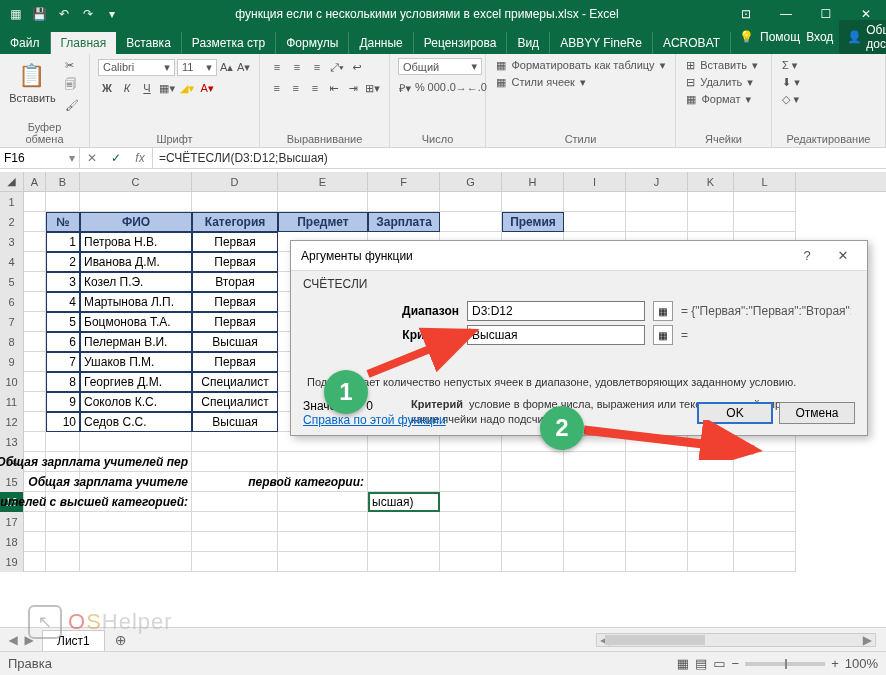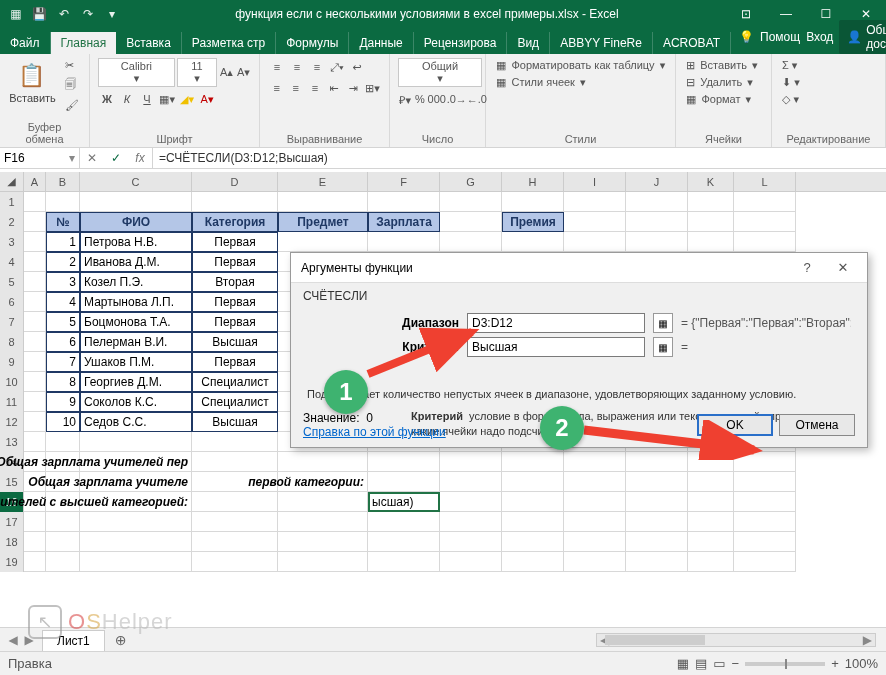--- a/index.html
+++ b/index.html
@@ -33,7 +33,7 @@
 .smallstack span { cursor:pointer; padding:1px 2px; color:#555; white-space:nowrap;}
 .ctrlrow { display:flex; gap:2px; align-items:center; }
 .ctrlrow .c { width:18px; height:18px; display:flex; align-items:center; justify-content:center; border:1px solid transparent; color:#555; cursor:pointer; font-size:11px;}
-.dd { border:1px solid #c8c8c8; background:#fff; padding:1px 4px; font-size:11px; min-width:40px; display:flex; align-items:center; justify-content:space-between; color:#555;flex-direction:column;}
+.dd { border:1px solid #c8c8c8; background:#fff; padding:1px 4px; font-size:11px; min-width:40px; display:flex; align-items:center; justify-content:space-between; color:#555;}
 
 
 .fbar { height: 21px; border-bottom: 1px solid #d4d4d4; display: flex; align-items: stretch; font-size: 12px; background:#fff;}

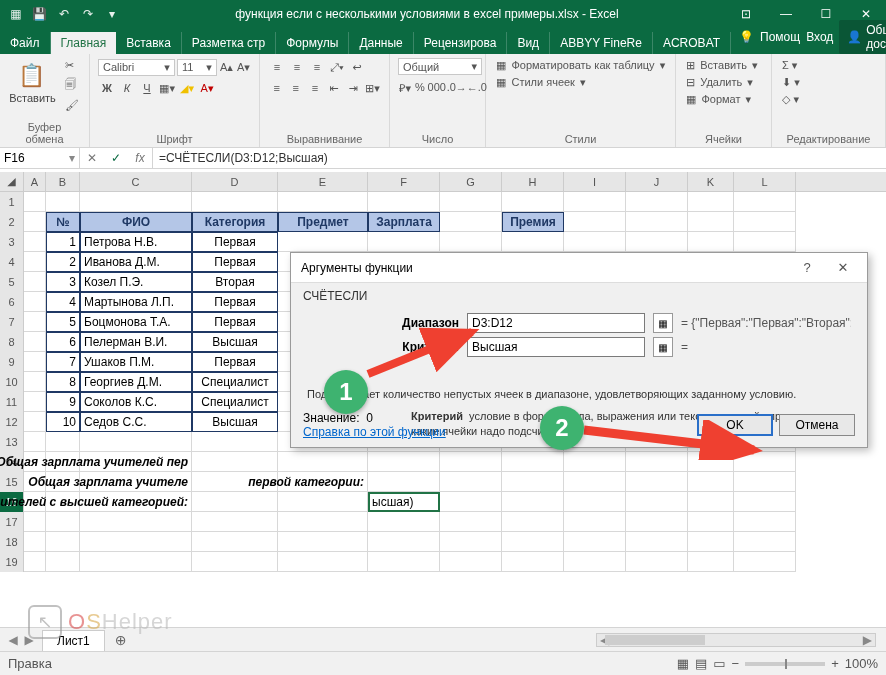--- a/index.html
+++ b/index.html
@@ -81,7 +81,7 @@
 .status .zoom .slider::after { content:''; position:absolute; left:50%; top:-3px; width:2px; height:10px; background:#888;}
 
 
-.dialog { position:absolute; left:290px; top:252px; width:578px; height:196px; background:#f0f0f0; border:1px solid #9a9a9a; box-shadow:3px 3px 8px rgba(0,0,0,.25); font-size:12px;}
+.dialog { position:absolute; left:290px; top:240px; width:578px; height:196px; background:#f0f0f0; border:1px solid #9a9a9a; box-shadow:3px 3px 8px rgba(0,0,0,.25); font-size:12px;}
 .dialog .dtitle { height:30px; background:#fff; display:flex; align-items:center; padding:0 10px; justify-content:space-between; border-bottom:1px solid #ddd;}
 .dialog .dtitle .btns { display:flex; gap:8px; color:#555;}
 .dialog .dtitle .btns span { cursor:pointer; width:28px; text-align:center; font-size:13px;}

